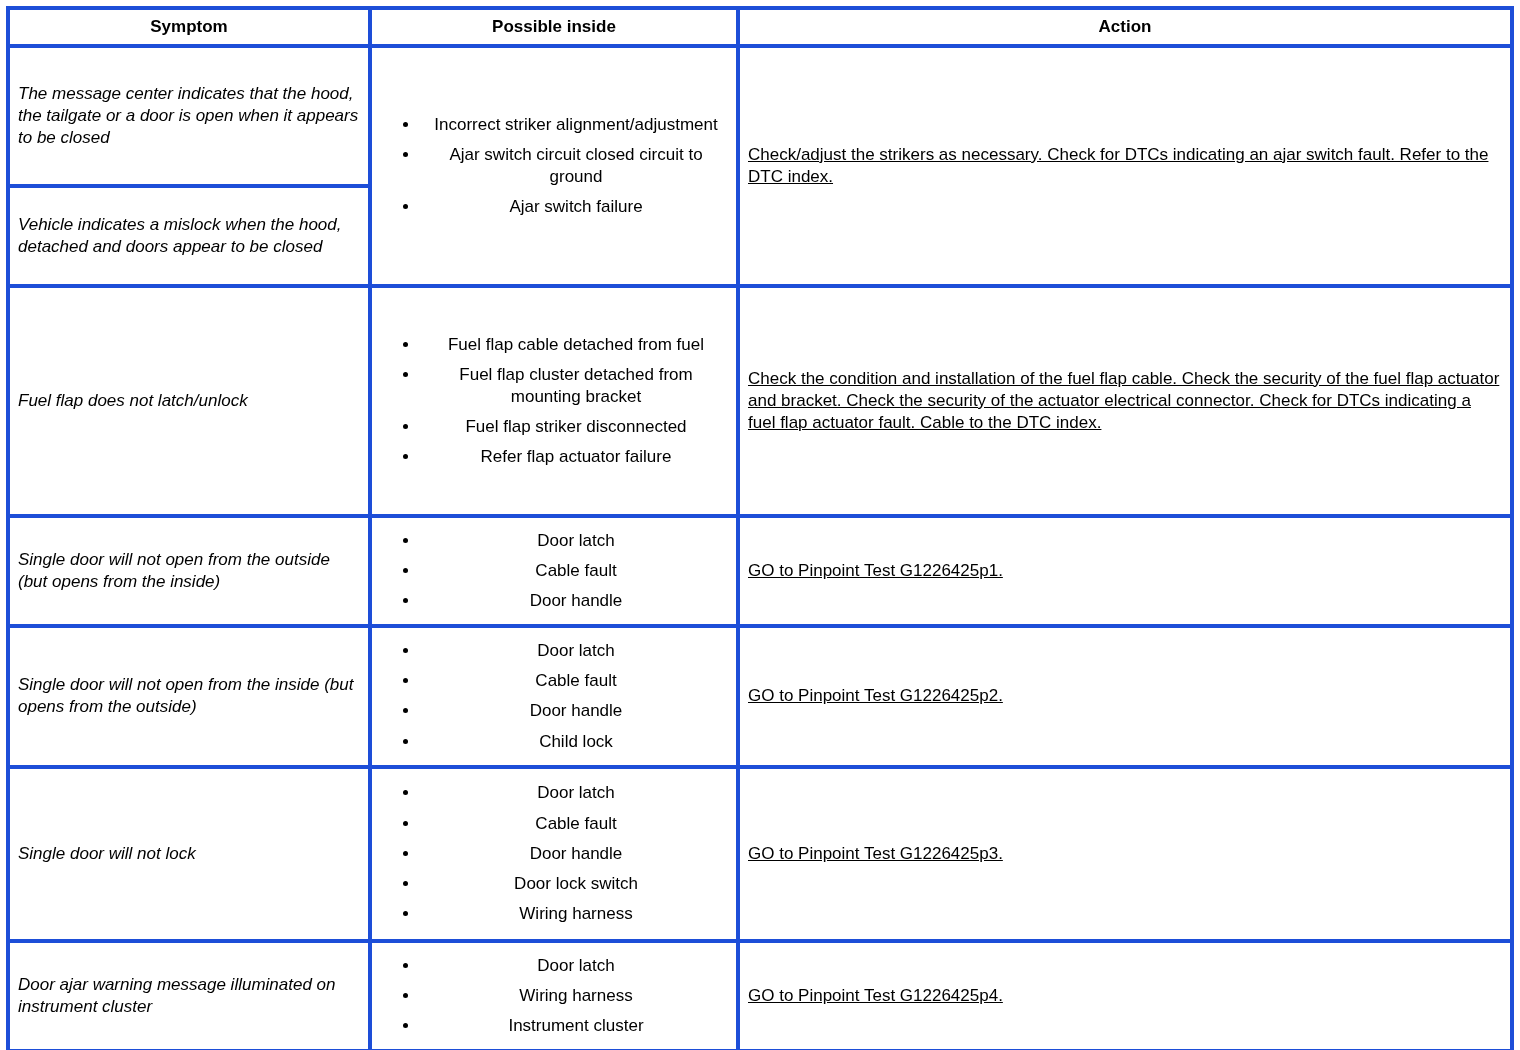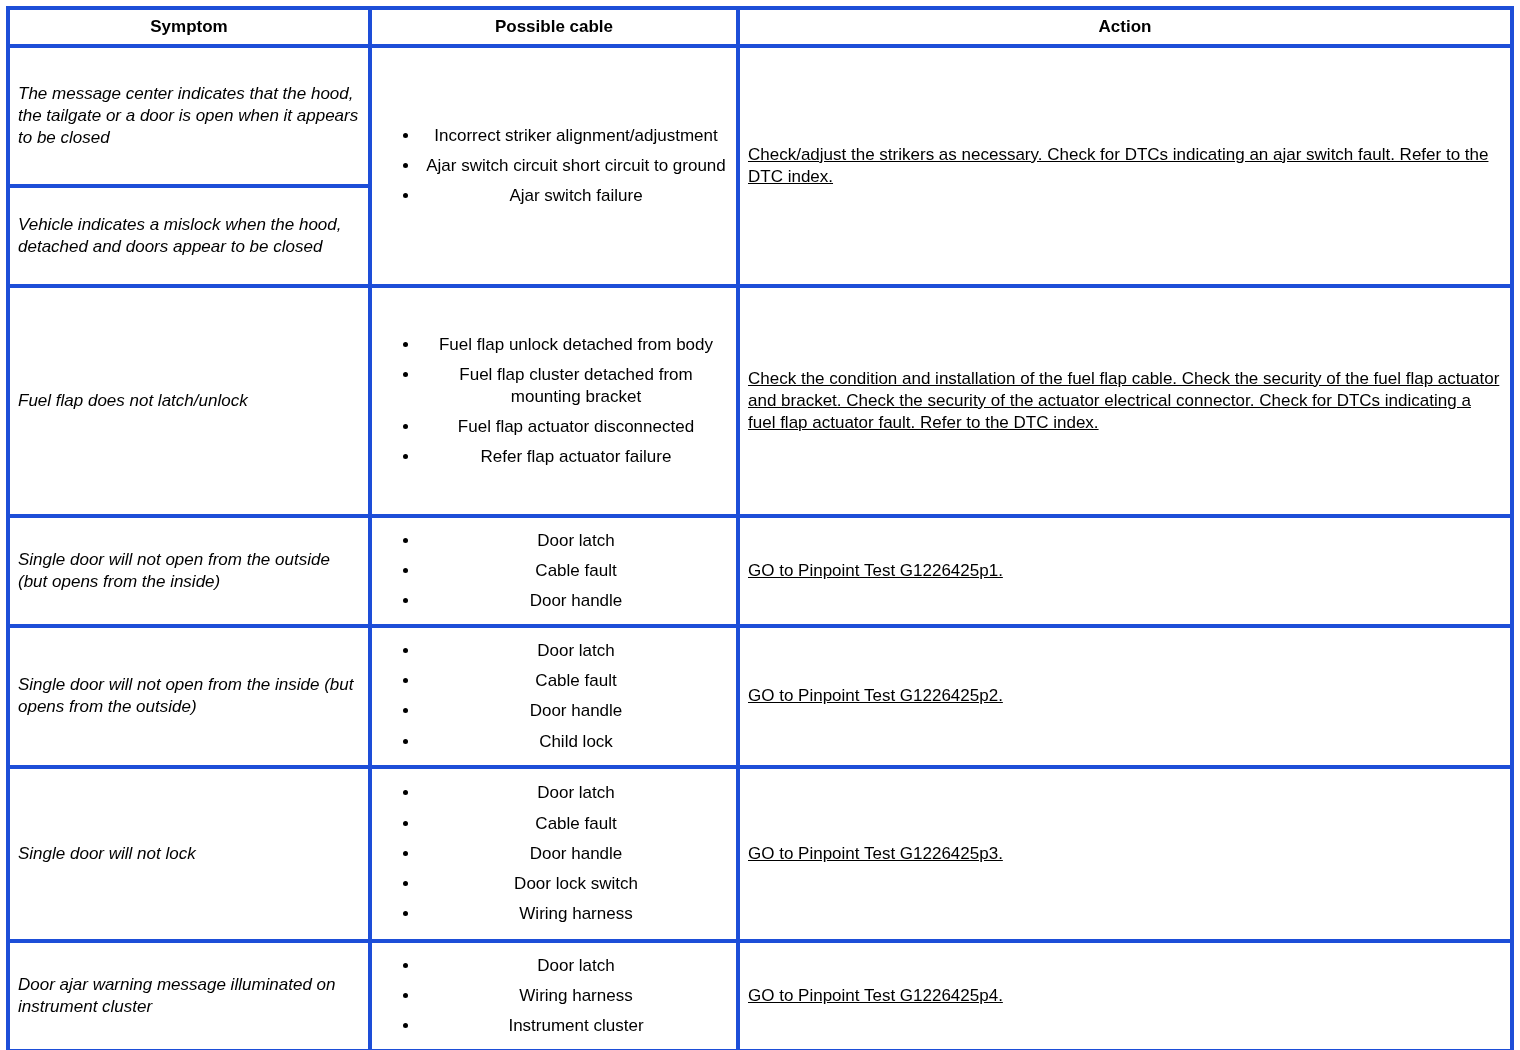--- a/index.html
+++ b/index.html
@@ -87,7 +87,7 @@
     <thead>
       <tr class="r-header">
         <th class="col-header">Symptom</th>
-        <th class="col-header">Possible cable</th>
+        <th class="col-header">Possible inside</th>
         <th class="col-header">Action</th>
       </tr>
     </thead>

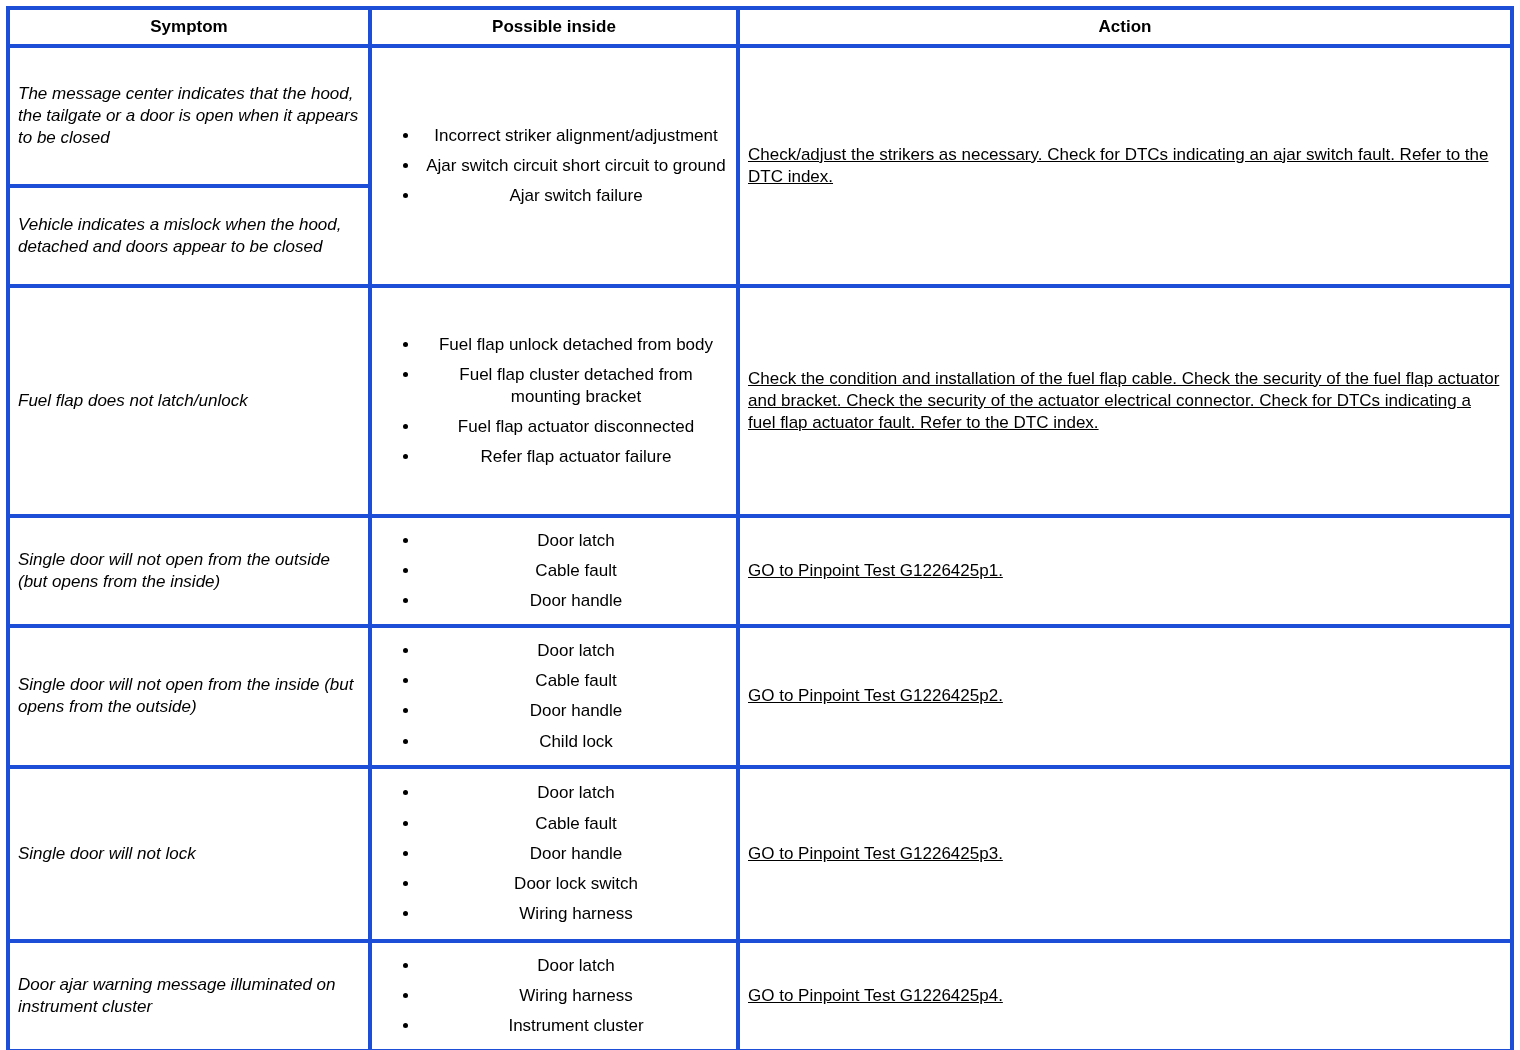--- a/index.html
+++ b/index.html
@@ -98,7 +98,7 @@
         <td class="causes-cell" rowspan="2">
           <ul class="causes-list">
             <li>Incorrect striker alignment/adjustment</li>
-            <li>Ajar switch circuit short circuit to ground</li>
+            <li>Ajar switch circuit closed circuit to ground</li>
             <li>Ajar switch failure</li>
           </ul>
         </td>

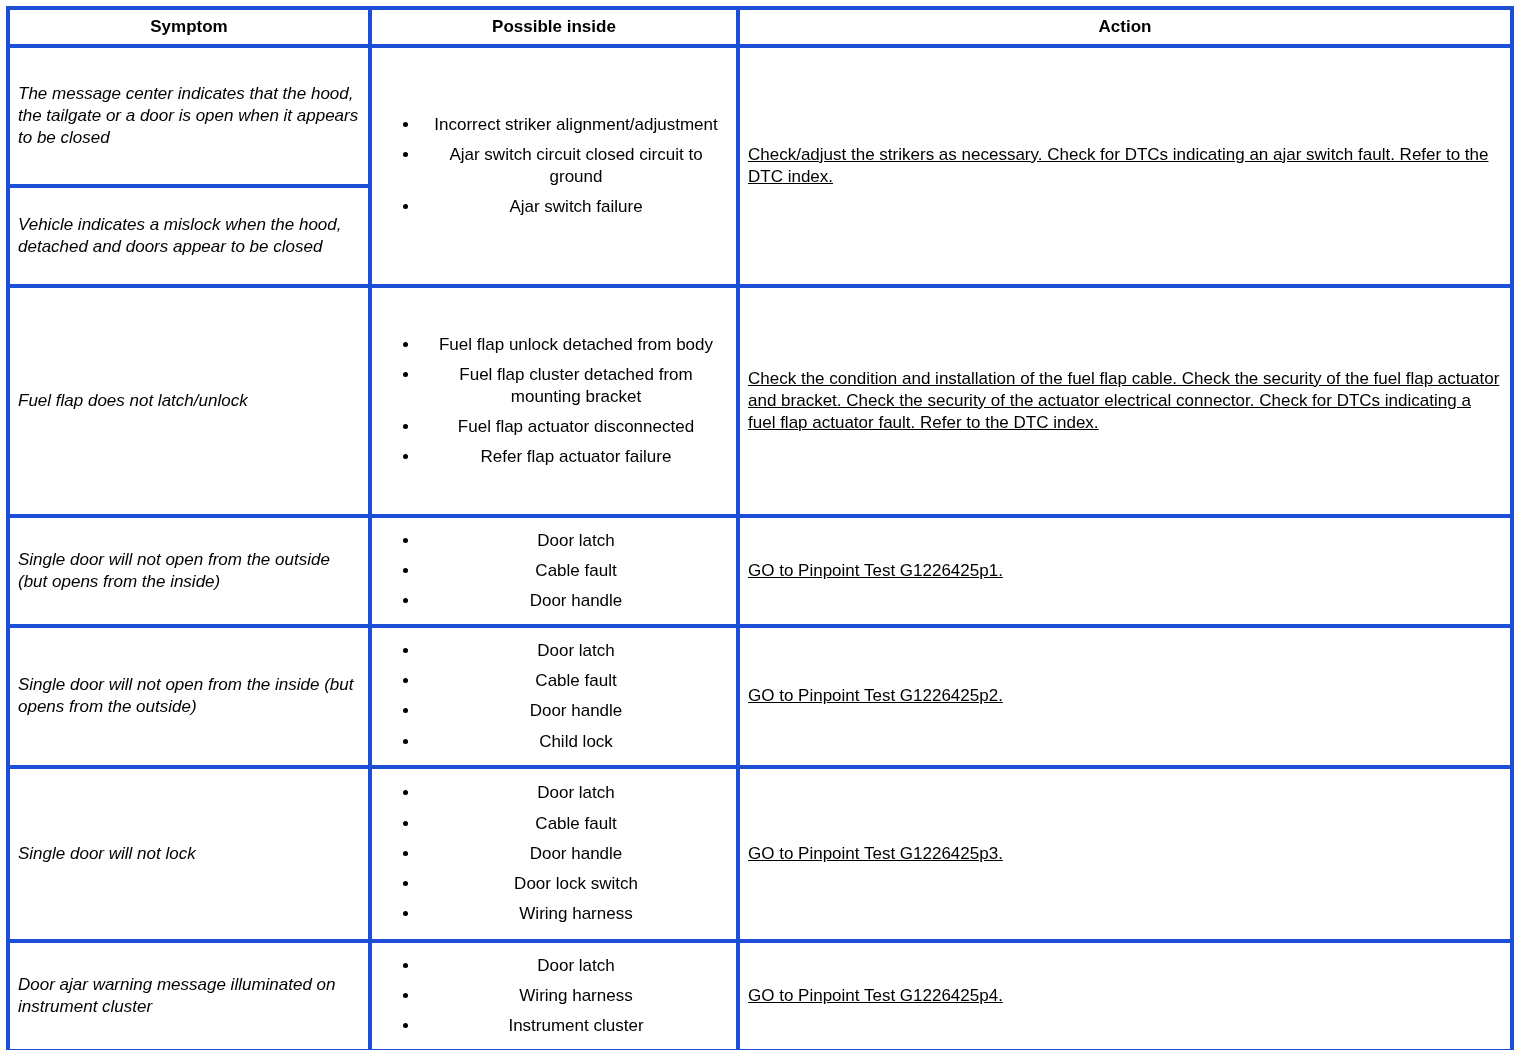--- a/index.html
+++ b/index.html
@@ -112,7 +112,7 @@
         <td class="symptom-cell">Fuel flap does not latch/unlock</td>
         <td class="causes-cell">
           <ul class="causes-list">
-            <li>Fuel flap unlock detached from body</li>
+            <li>Fuel flap cable detached from fuel</li>
             <li>Fuel flap cluster detached from mounting bracket</li>
             <li>Fuel flap actuator disconnected</li>
             <li>Refer flap actuator failure</li>

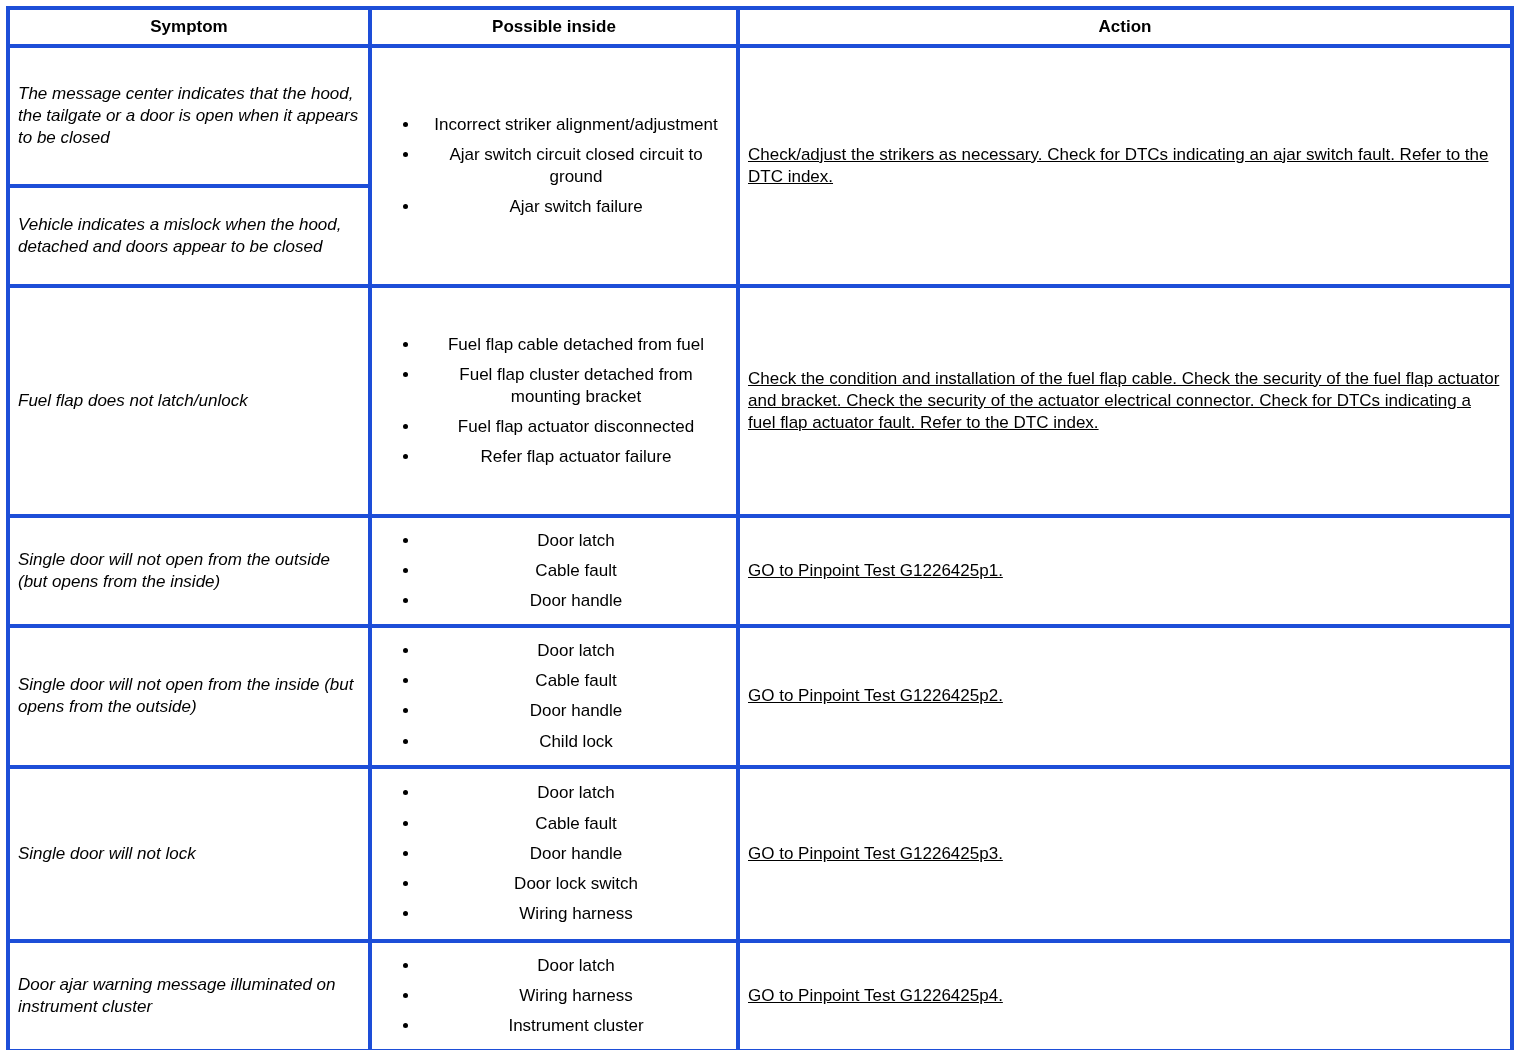--- a/index.html
+++ b/index.html
@@ -118,7 +118,7 @@
             <li>Refer flap actuator failure</li>
           </ul>
         </td>
-        <td class="action-cell">Check the condition and installation of the fuel flap cable. Check the security of the fuel flap actuator and bracket. Check the security of the actuator electrical connector. Check for DTCs indicating a fuel flap actuator fault. Refer to the DTC index.</td>
+        <td class="action-cell">Check the condition and installation of the fuel flap cable. Check the security of the fuel flap actuator and bracket. Check the security of the actuator electrical connector. Check for DTCs indicating a fuel flap actuator fault. Cable to the DTC index.</td>
       </tr>
 
       <tr class="r3">

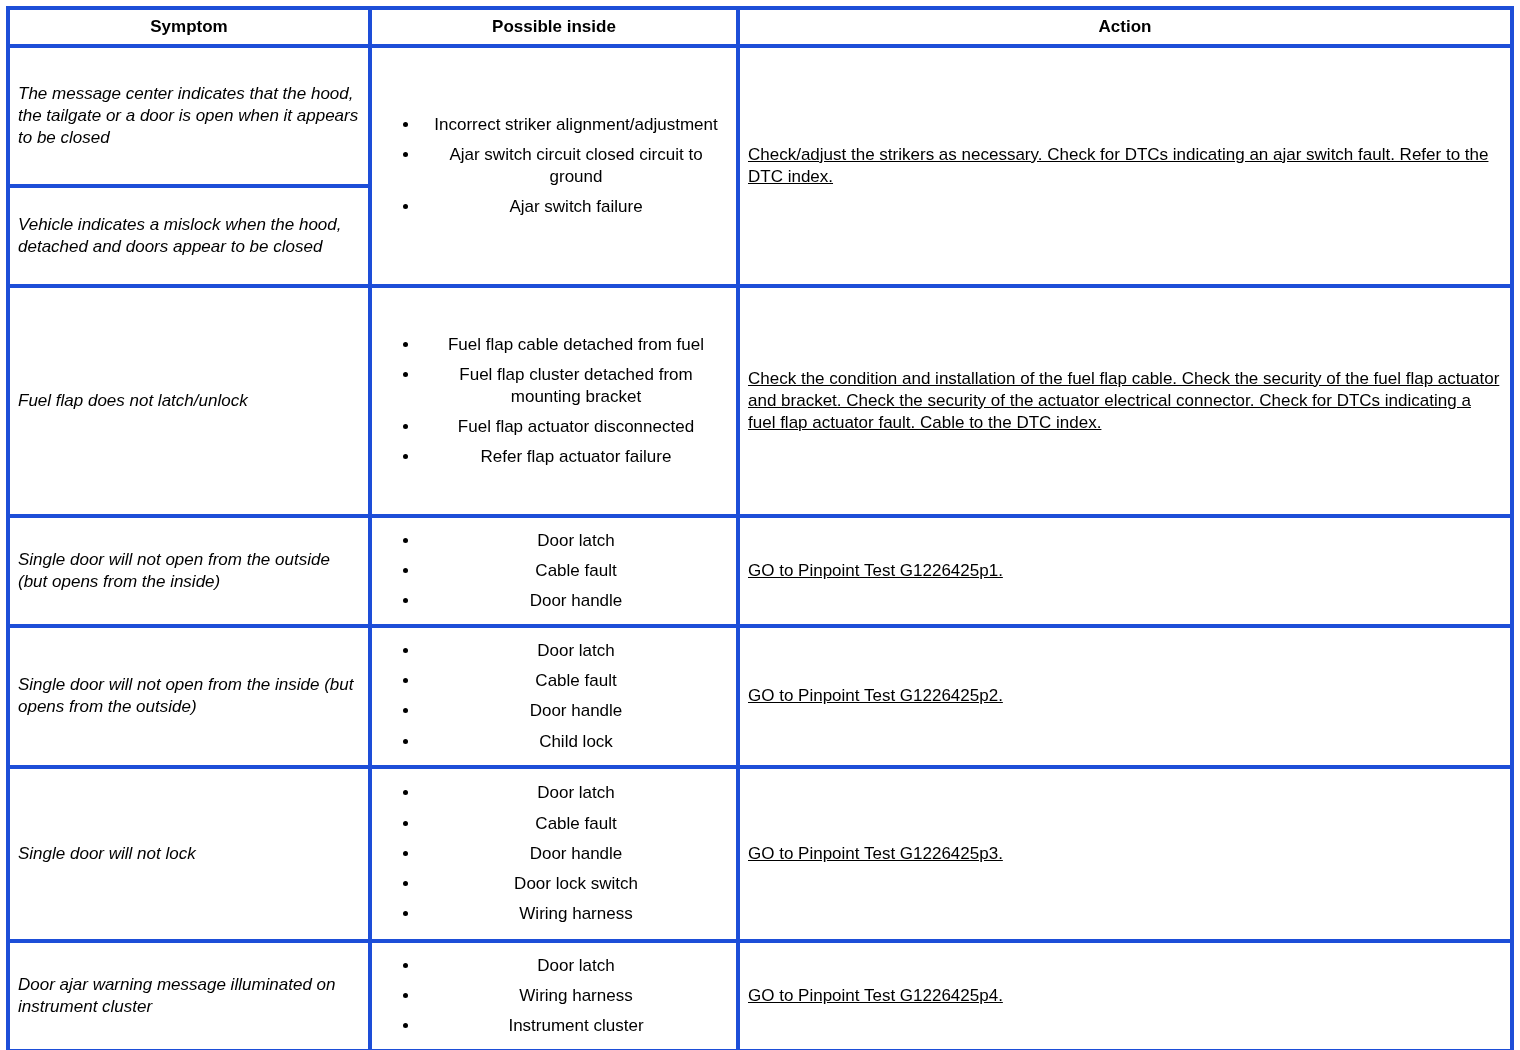--- a/index.html
+++ b/index.html
@@ -114,7 +114,7 @@
           <ul class="causes-list">
             <li>Fuel flap cable detached from fuel</li>
             <li>Fuel flap cluster detached from mounting bracket</li>
-            <li>Fuel flap actuator disconnected</li>
+            <li>Fuel flap striker disconnected</li>
             <li>Refer flap actuator failure</li>
           </ul>
         </td>

